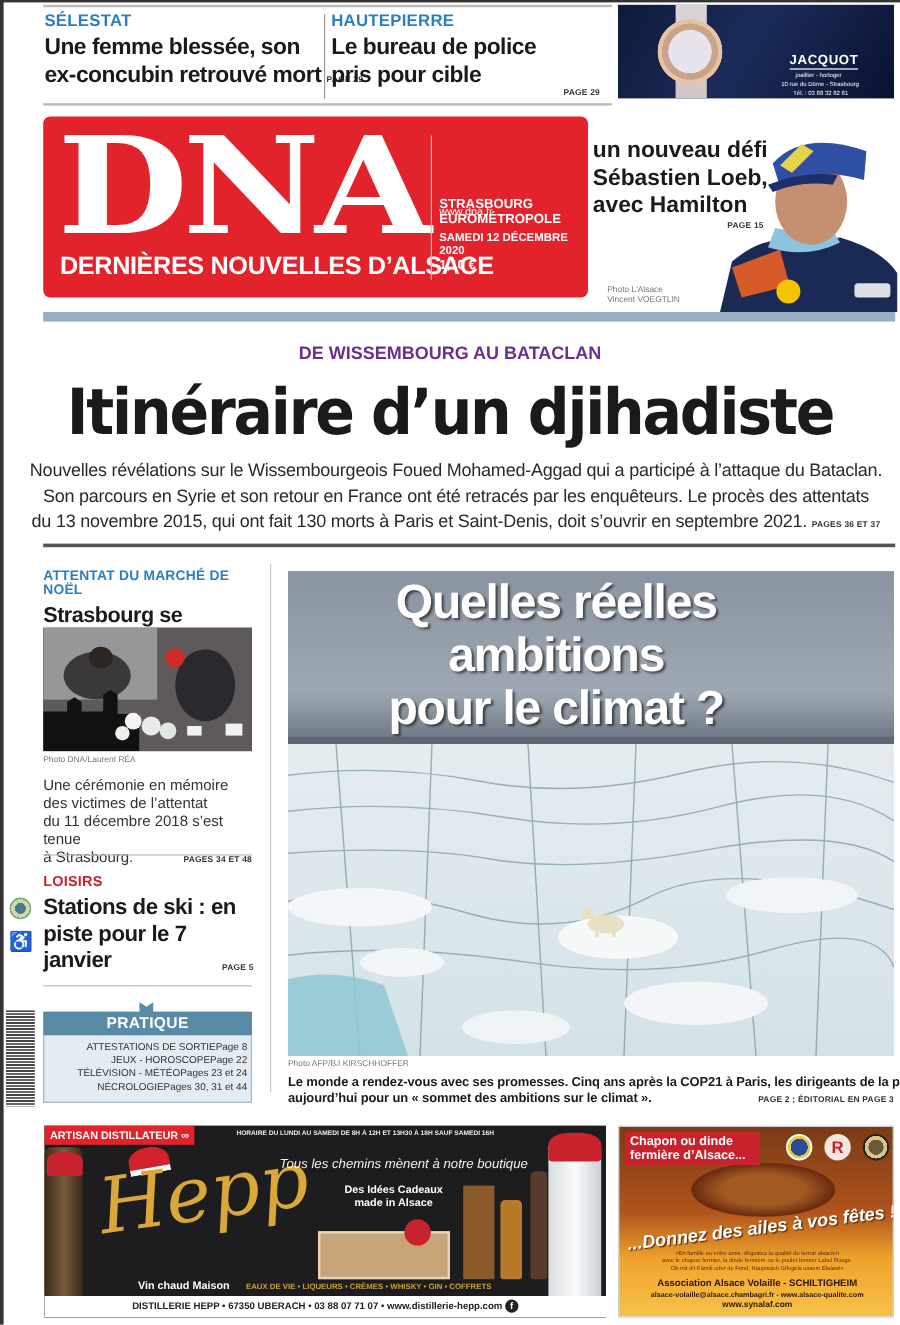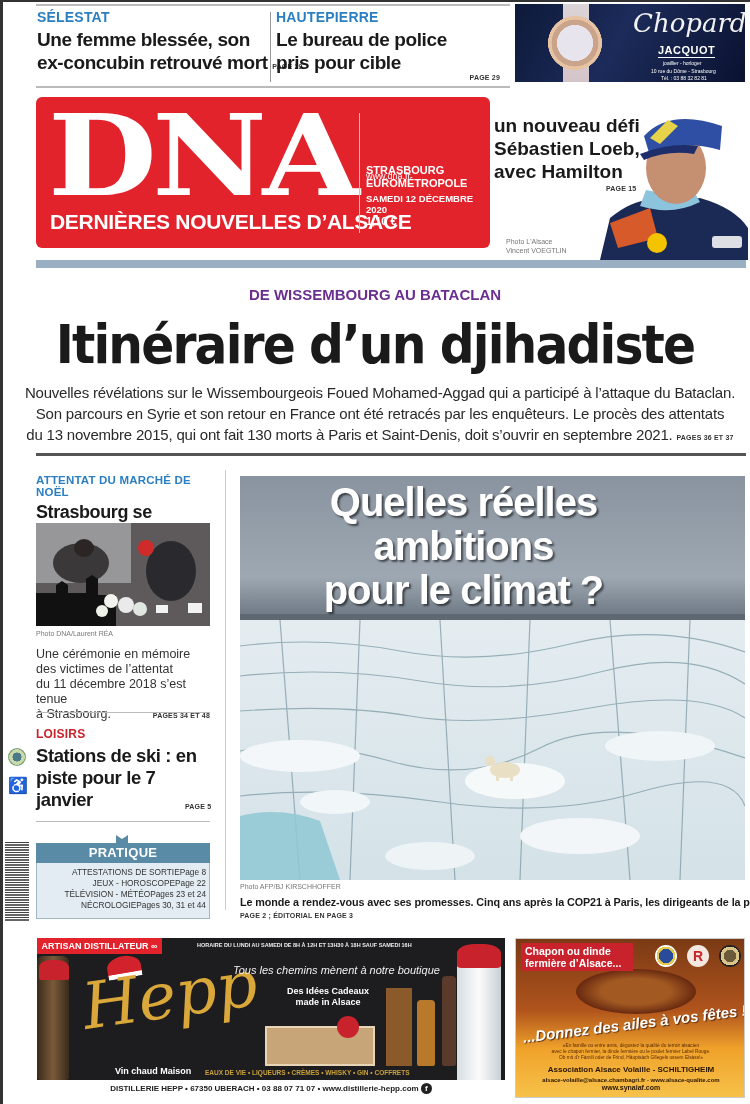--- a/index.html
+++ b/index.html
@@ -116,7 +116,6 @@
 <div class="abs ad-chopard">
   <div class="strap"></div>
   <div class="watch"></div>
-  <div class="chopard-brand">Chopard</div>
   <div class="chopard-name">JACQUOT</div>
   <div class="chopard-line" style="top:56px; left:148px;">joaillier - horloger</div>
   <div class="chopard-line" style="top:64px;">10 rue du Dôme - Strasbourg</div>

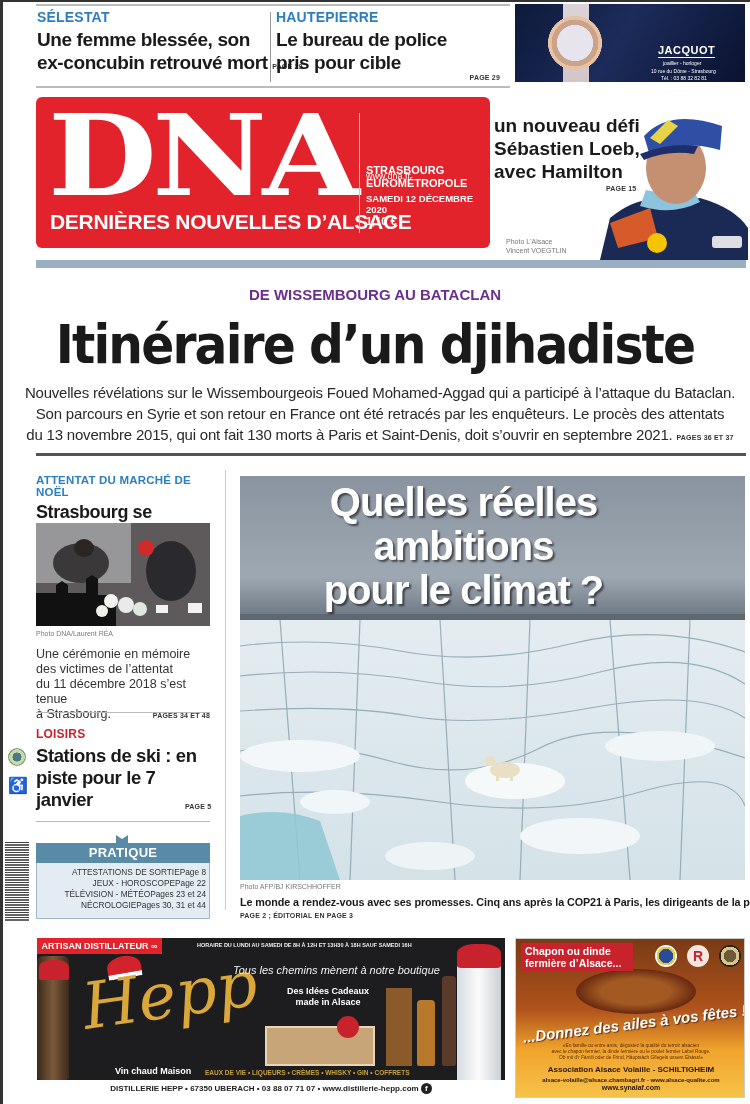--- a/index.html
+++ b/index.html
@@ -296,6 +296,7 @@
 <div class="abs cover-caption">
   <div style="white-space:nowrap;">Le monde a rendez-vous avec ses promesses. Cinq ans après la COP21 à Paris, les dirigeants de la planète se retrouvent</div>
   <div style="display:flex; justify-content:space-between; align-items:baseline;">
+    <span>aujourd’hui pour un « sommet des ambitions sur le climat ».</span>
     <span class="pageref">PAGE 2 ; ÉDITORIAL EN PAGE 3</span>
   </div>
 </div>

